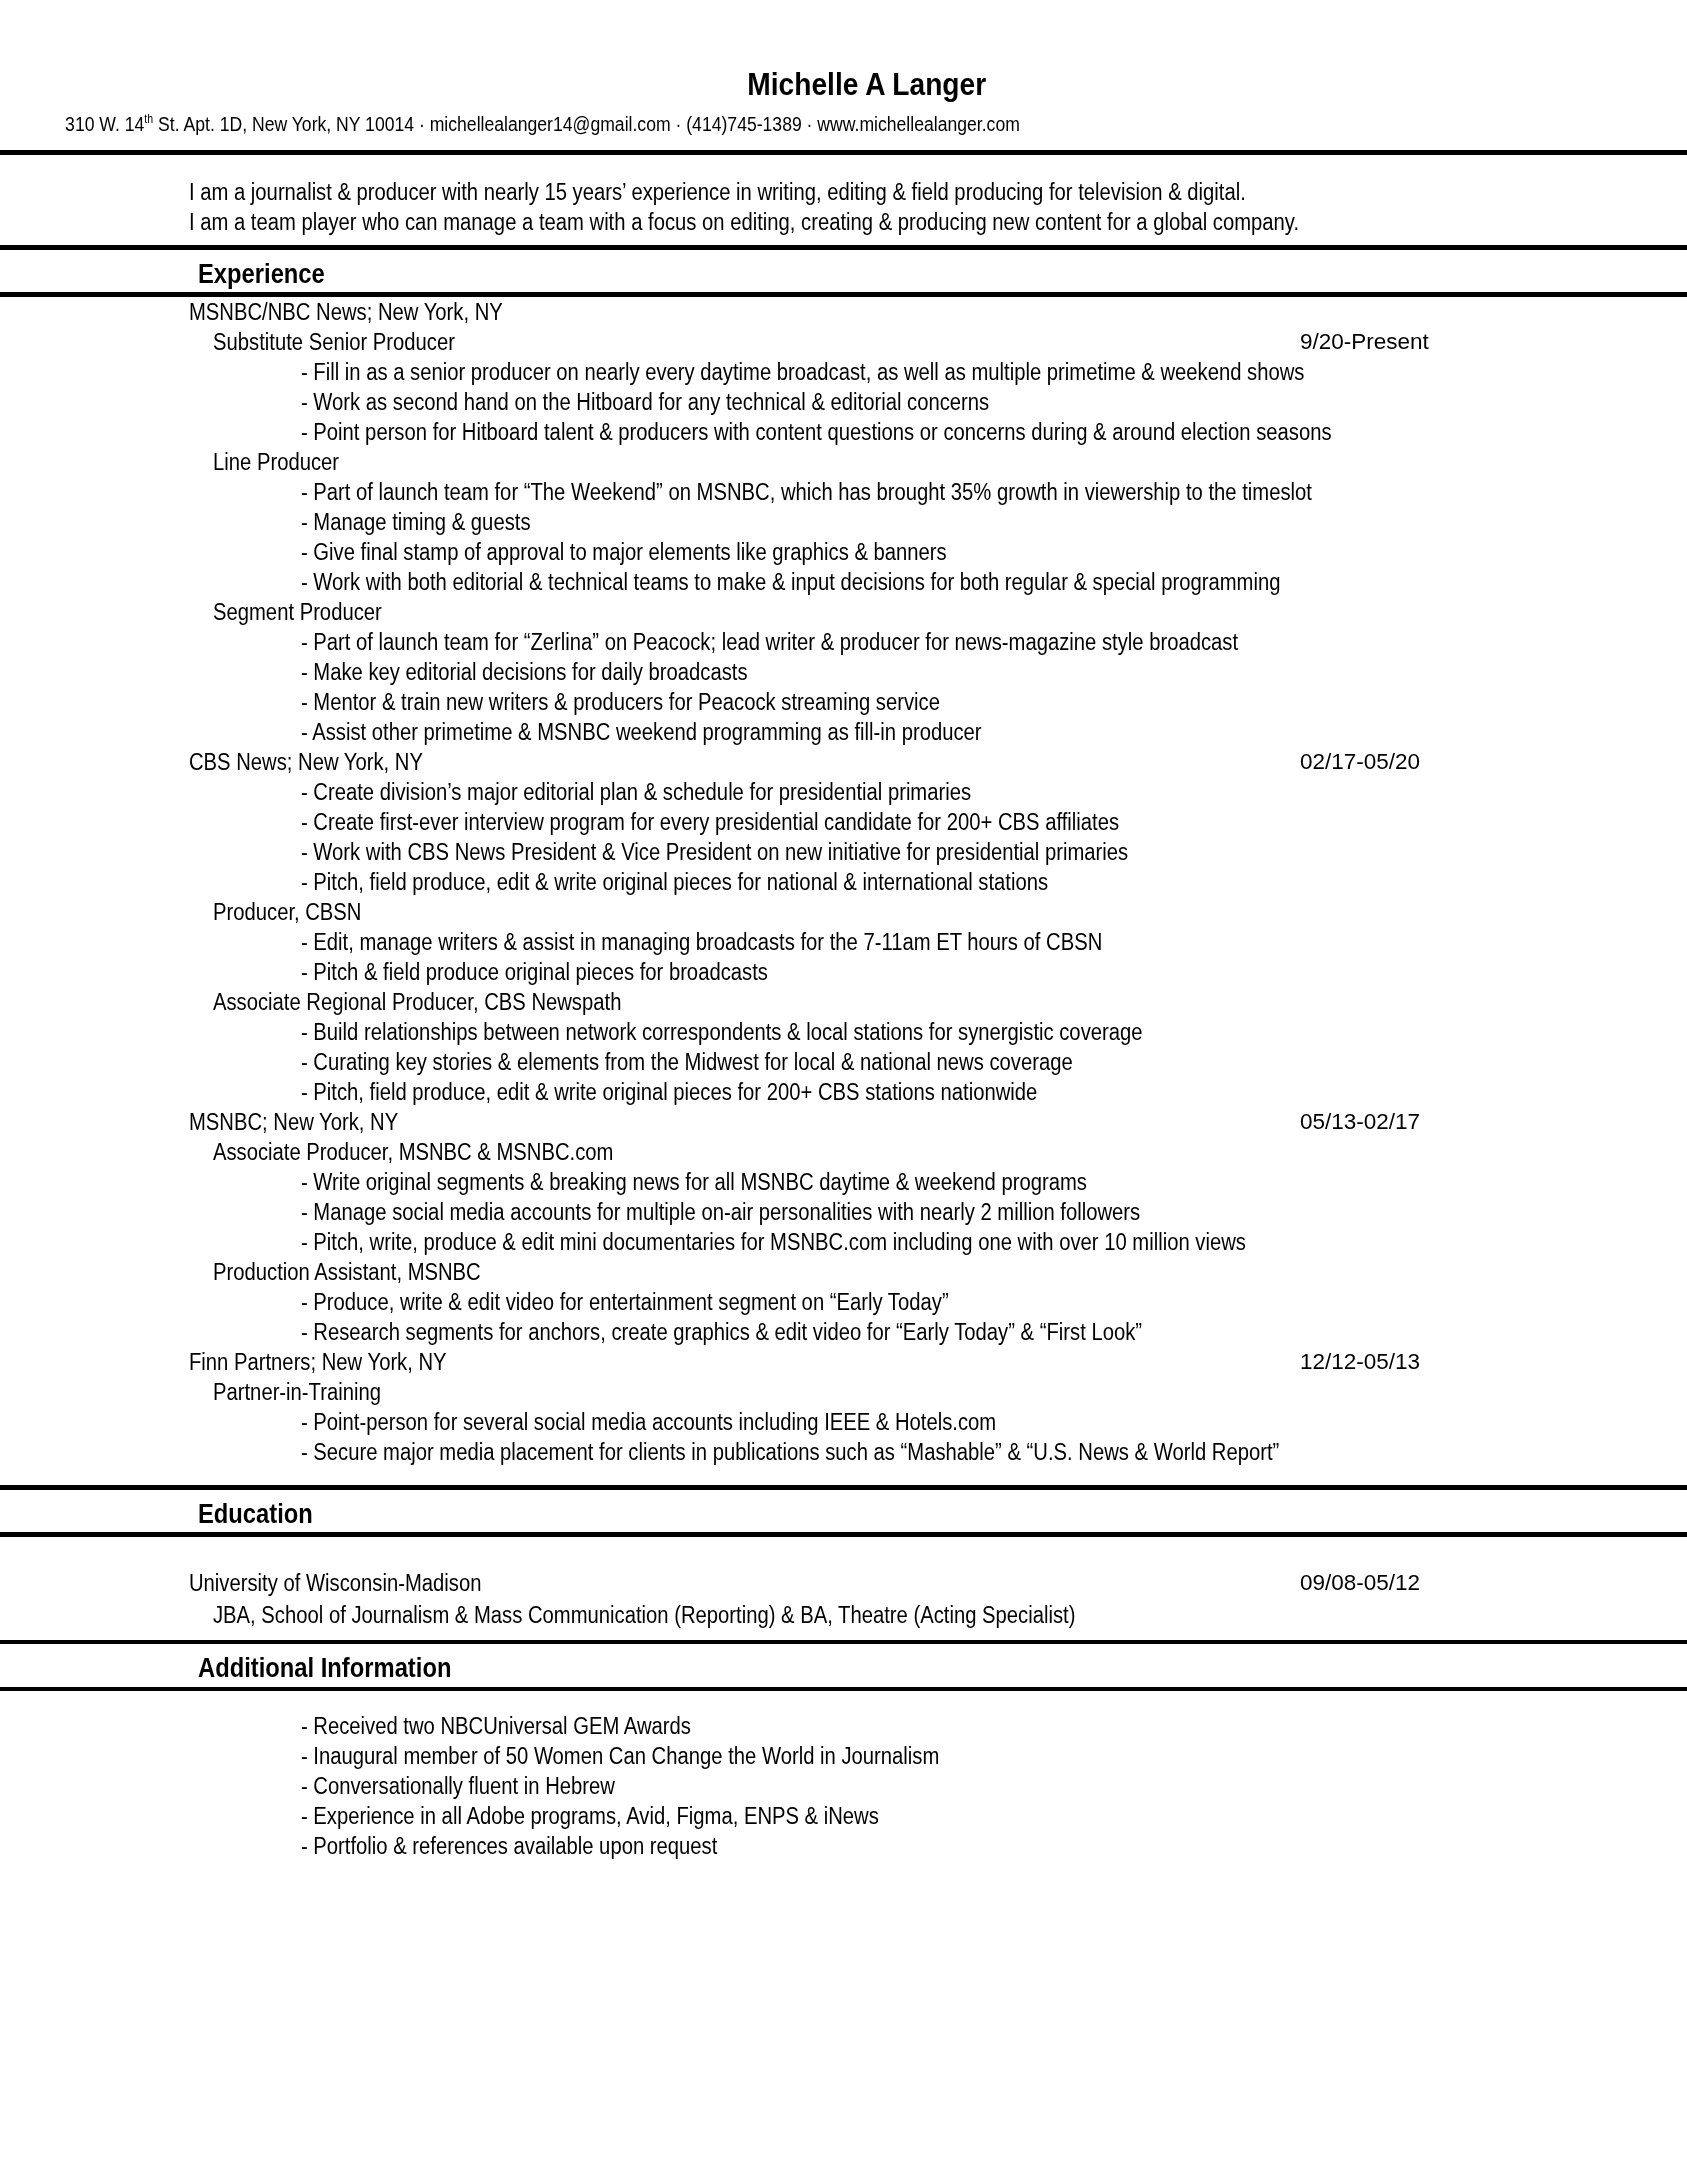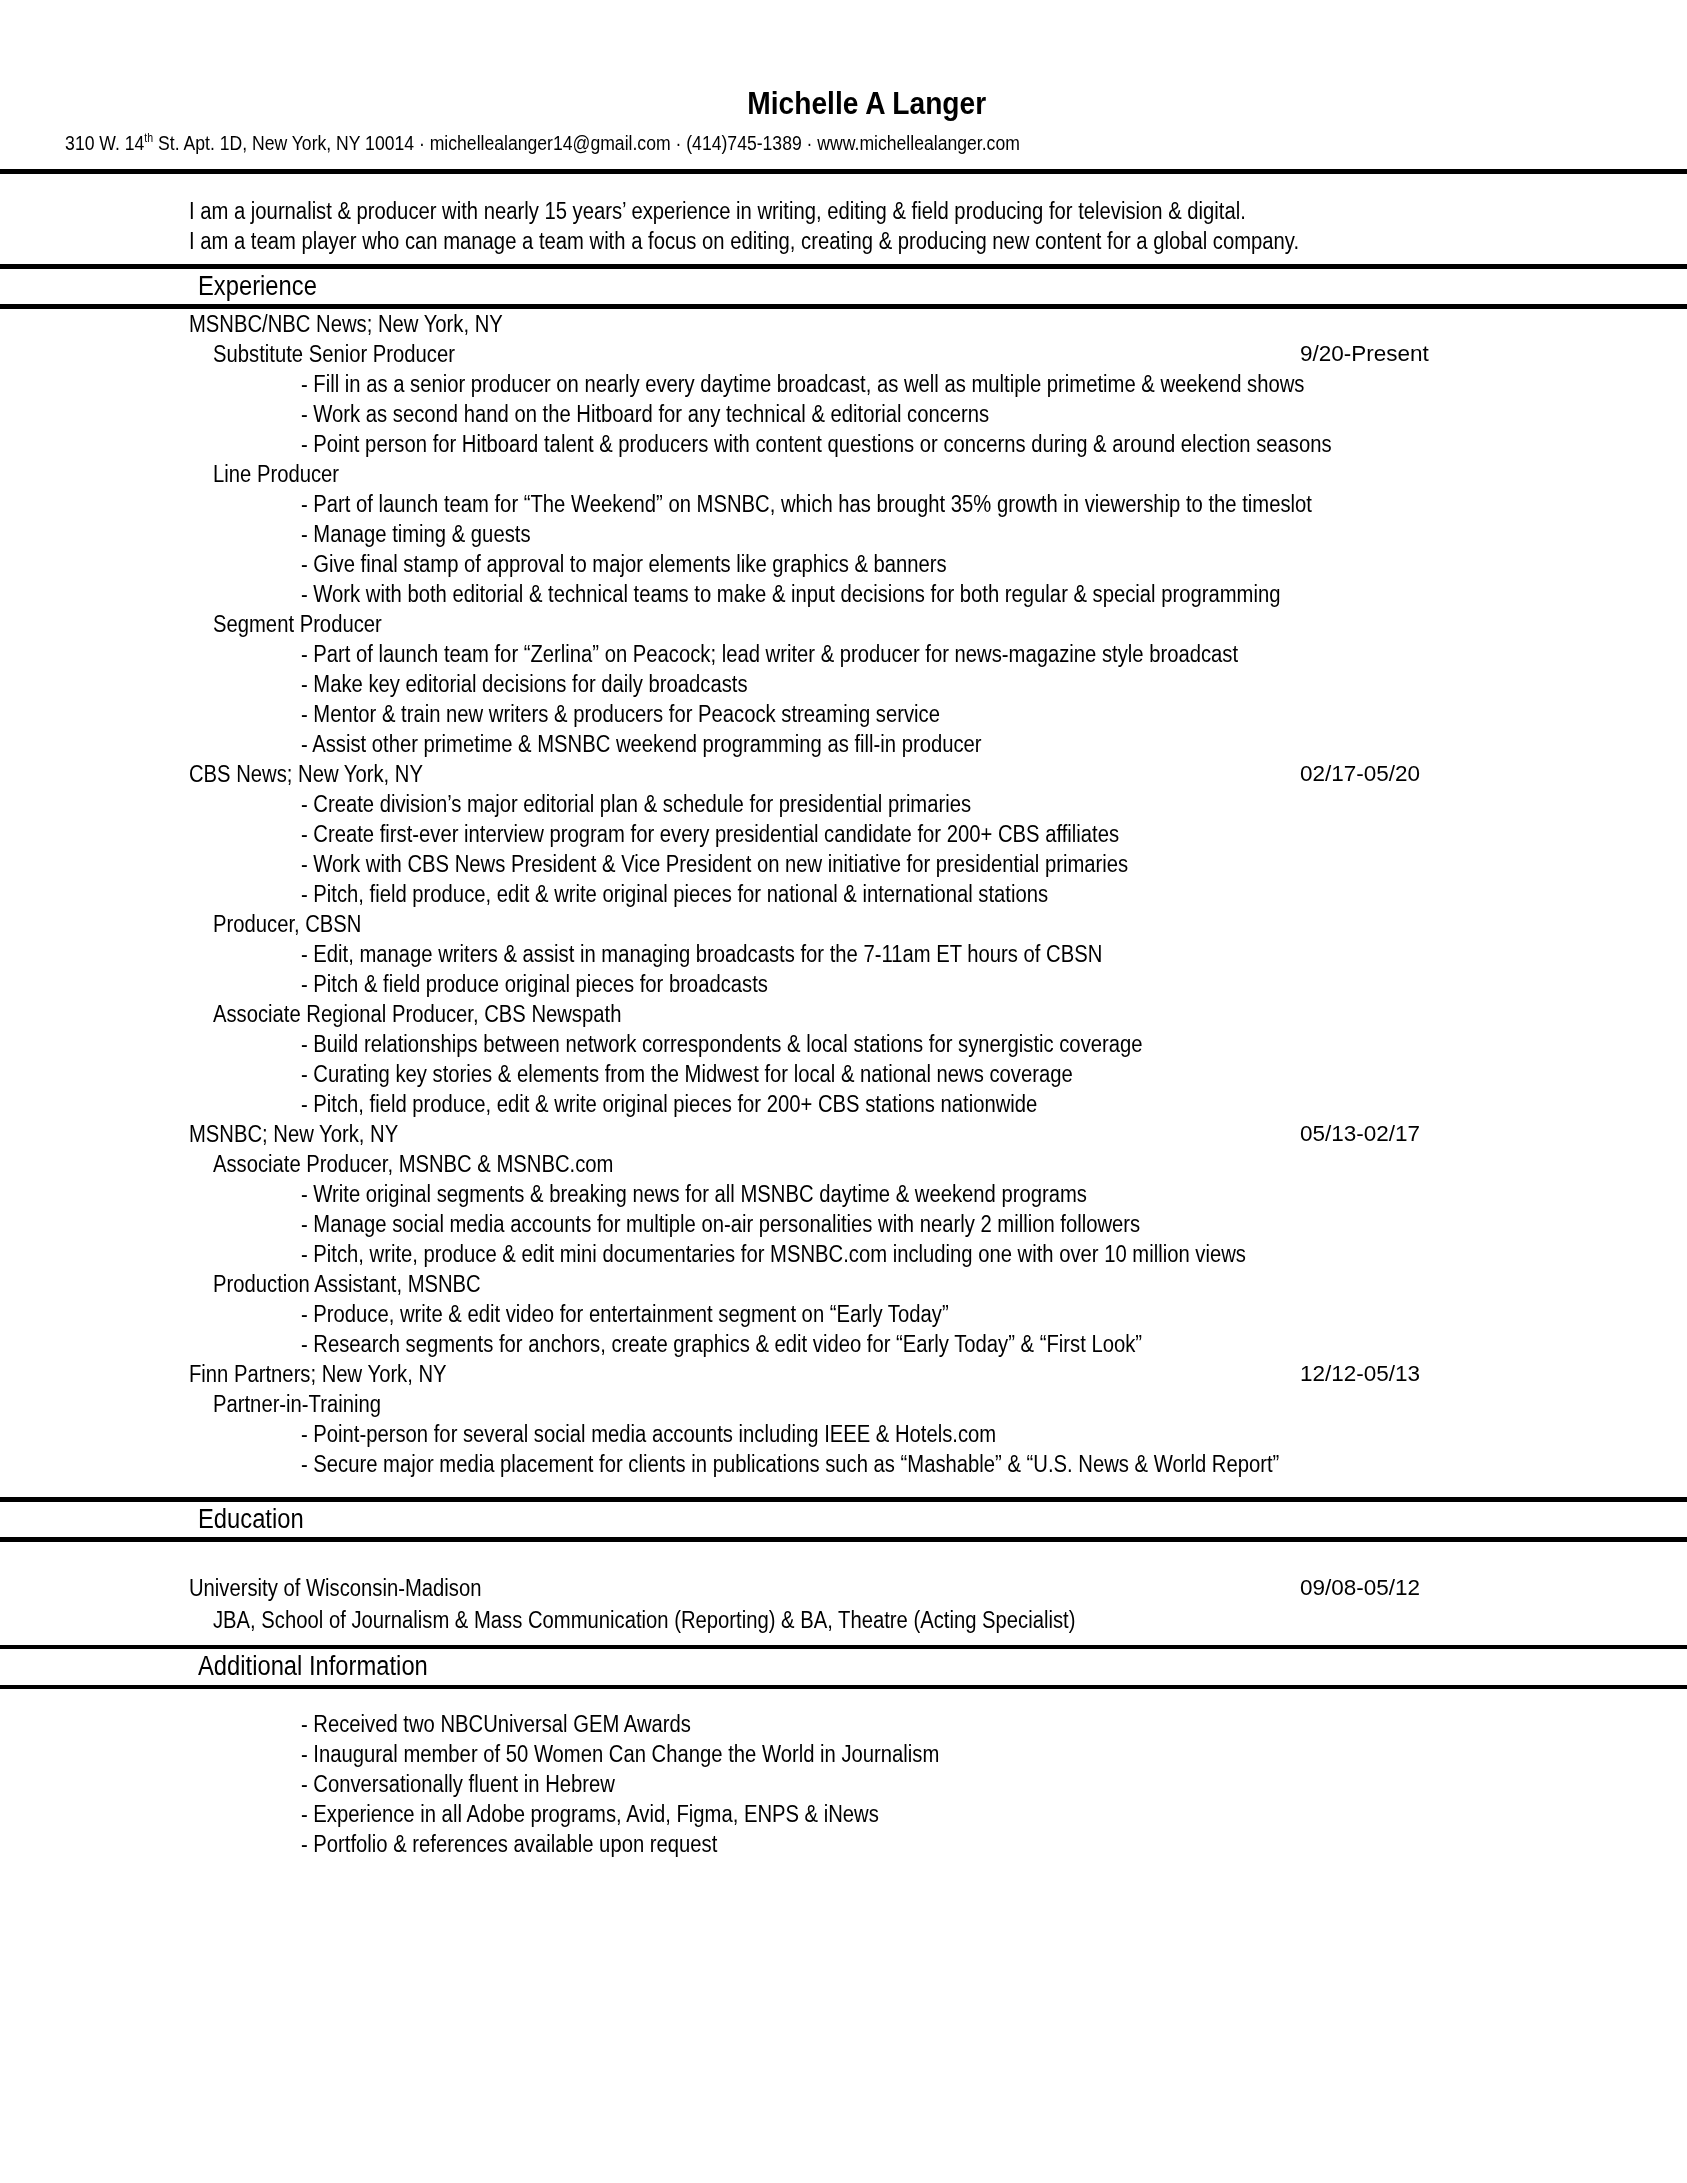--- a/index.html
+++ b/index.html
@@ -15,7 +15,7 @@
   .cx  { display:inline-block; transform:scaleX(0.88); transform-origin:0 50%; white-space:nowrap; }
   .cxc { display:inline-block; transform:scaleX(0.88); transform-origin:50% 50%; white-space:nowrap; }
 
-  .name-row { margin-top:85px; text-align:center; font-size:32px; line-height:37px; font-weight:bold;padding-left:46px; }
+  .name-row { margin-top:66px; text-align:center; font-size:32px; line-height:37px; font-weight:bold;padding-left:46px; }
   .addr-row { margin-top:2.6px;  text-align:left; font-size:20px; line-height:26.5px; }
   .addr-row sup { font-size:12px; }
 

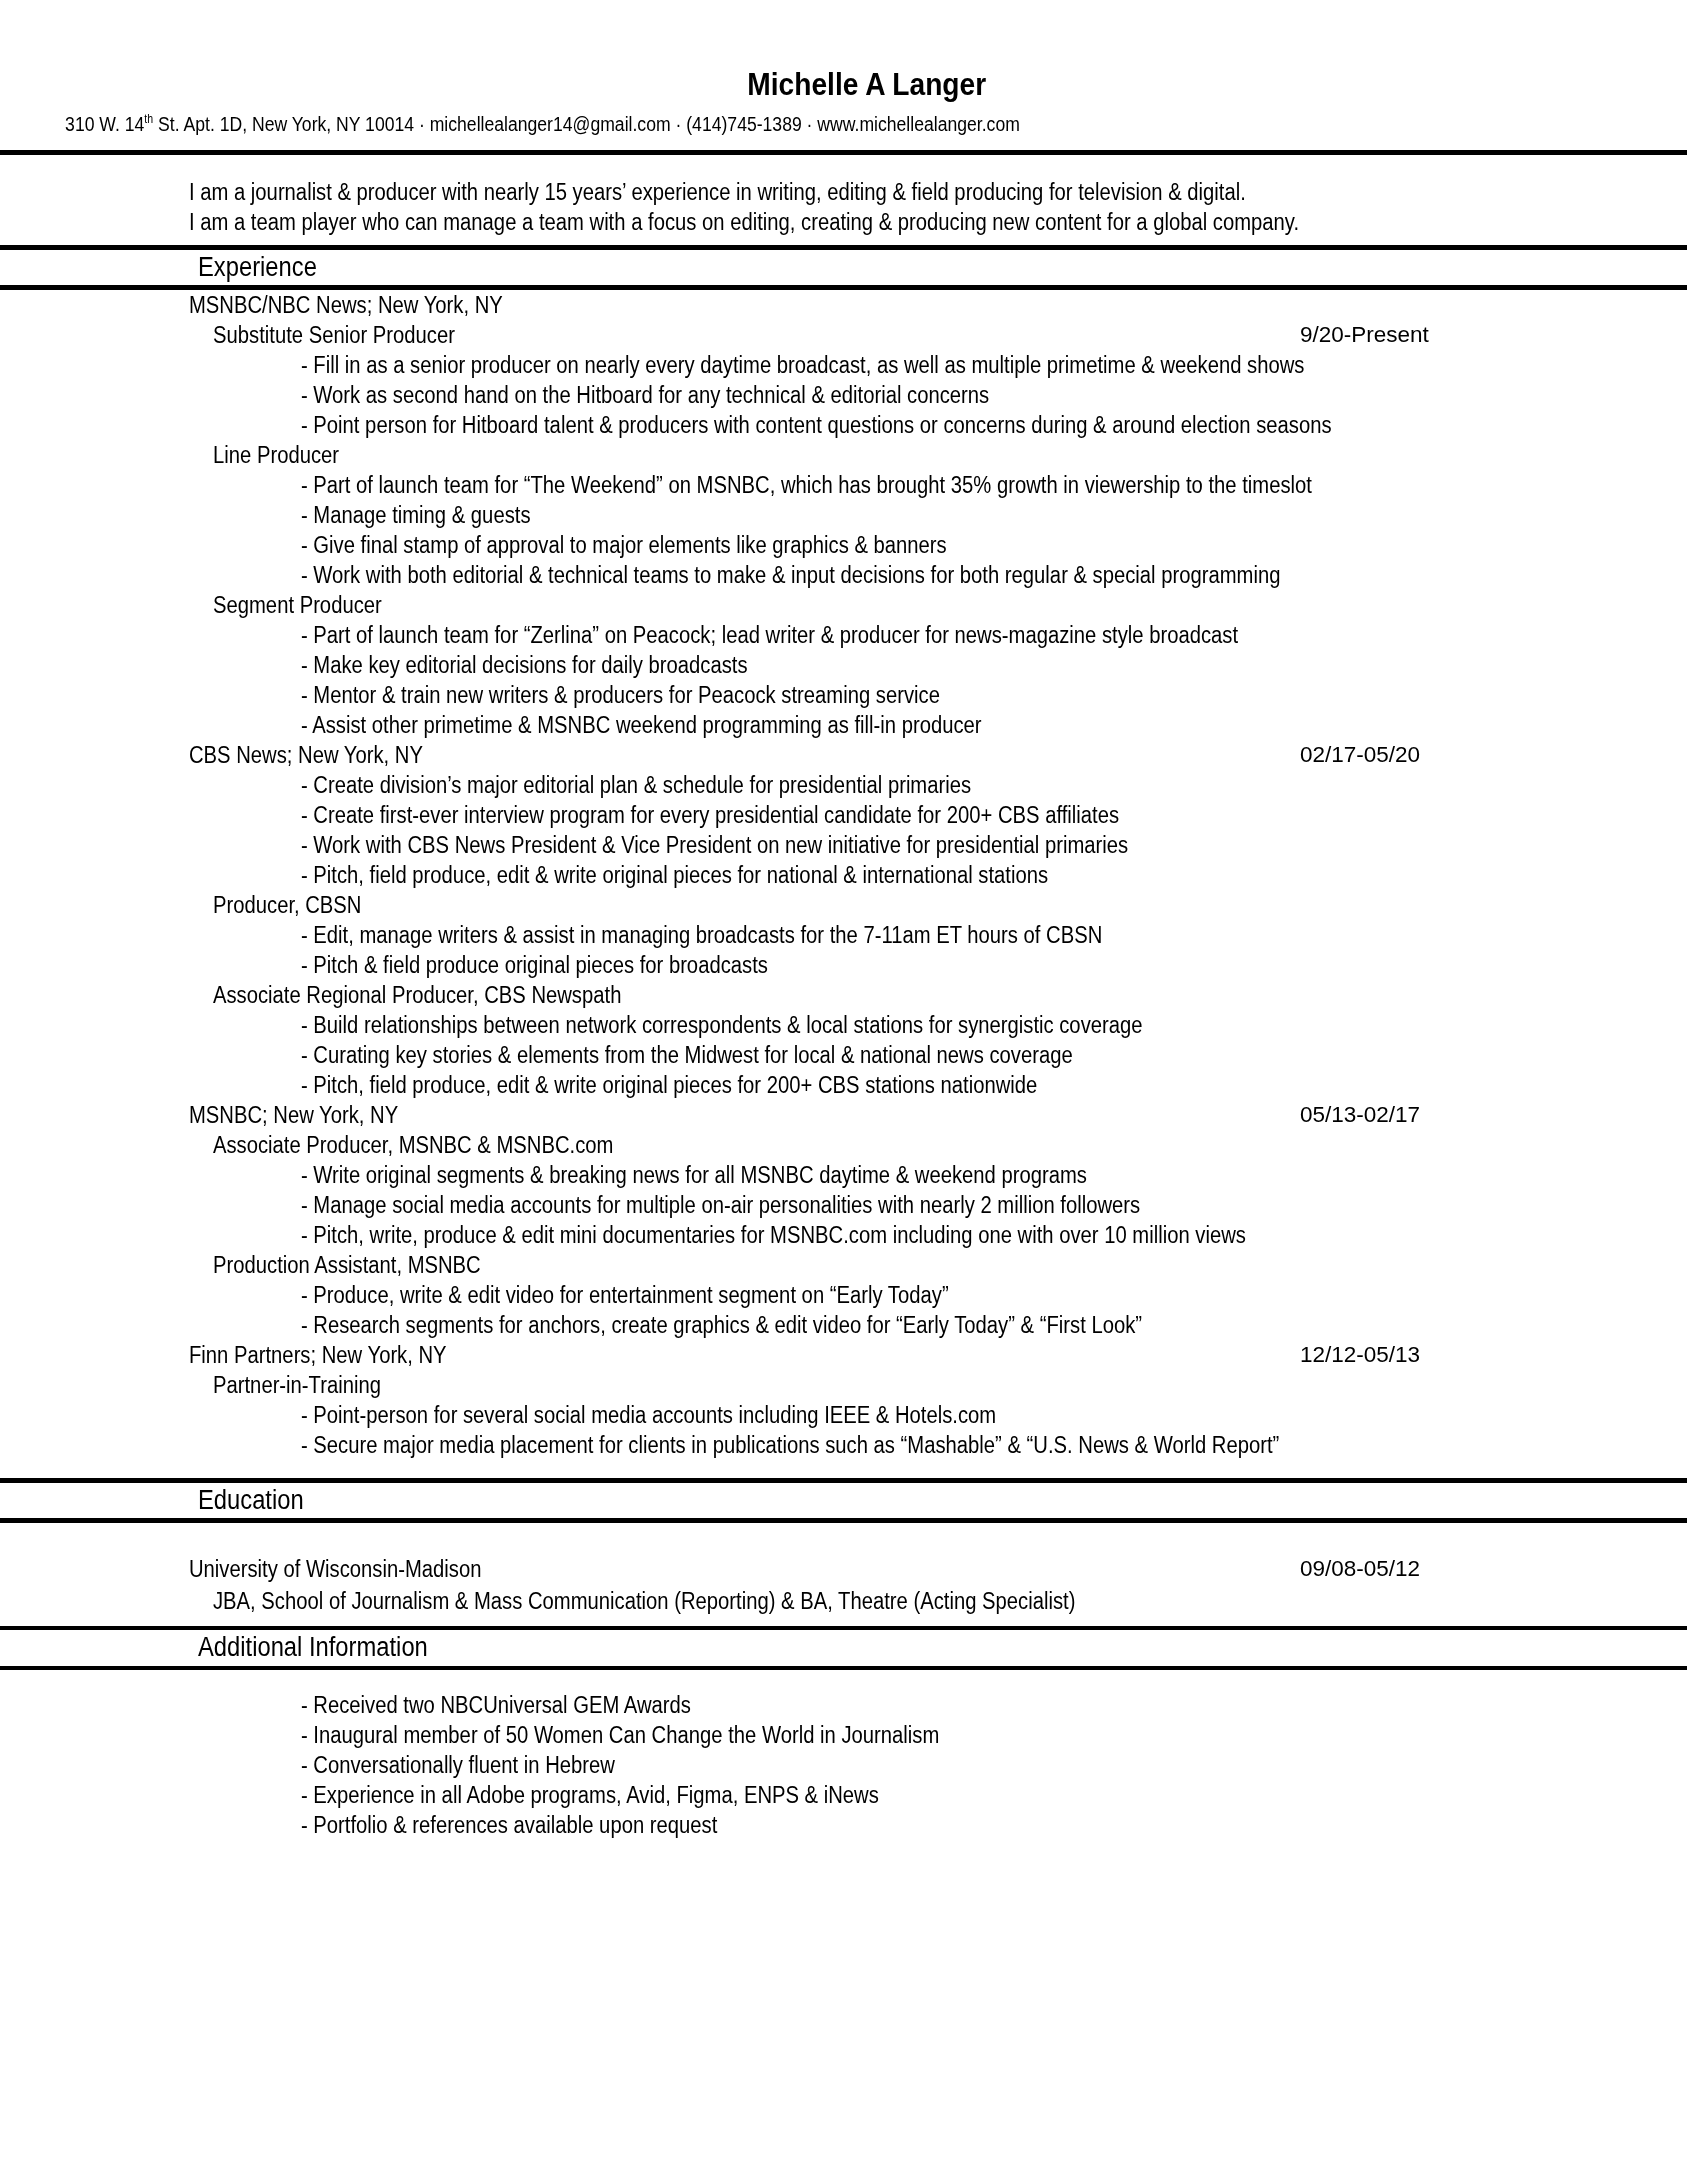--- a/index.html
+++ b/index.html
@@ -28,7 +28,7 @@
 
   .summary { margin-top:22.5px; padding-left:189px; font-size:23px; line-height:30px; }
 
-  .section-heading { margin-top:1px; padding-left:198px; font-size:27px; line-height:33px; font-weight:normal; }
+  .section-heading { margin-top:8px; padding-left:198px; font-size:27px; line-height:33px; font-weight:bold; }
 
   .content { padding-left:189px; font-size:23px; }
   .content-experience { }

